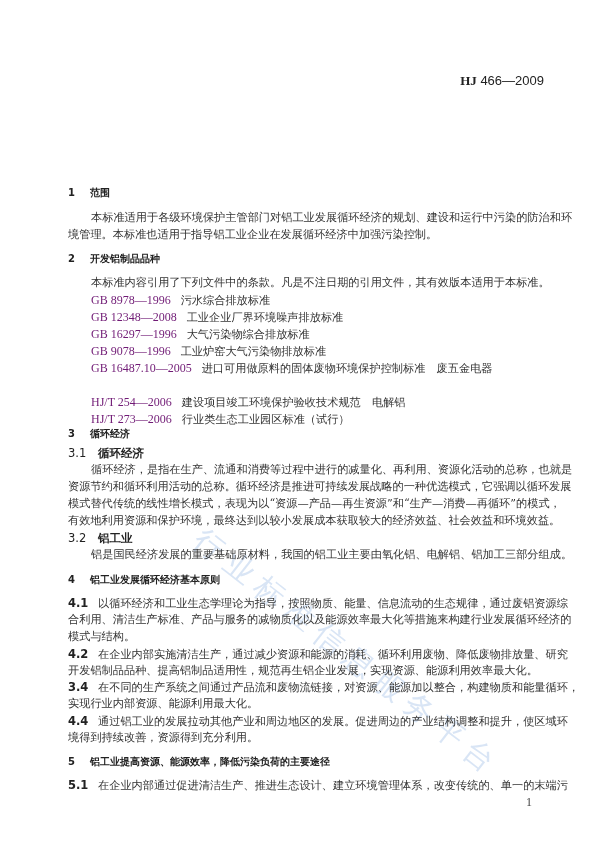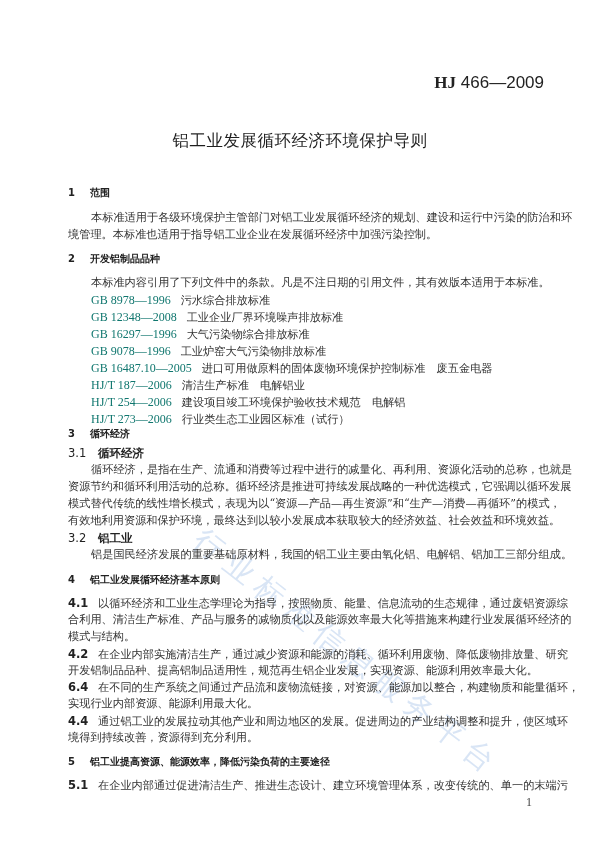--- a/index.html
+++ b/index.html
@@ -5,7 +5,7 @@
   html, body { margin: 0; padding: 0; background: #ffffff; }
   body { width: 600px; height: 849px; position: relative; overflow: hidden; color: #2a2a2a; }
   .page { position: absolute; left: 0; top: 0; width: 600px; height: 849px; background: #fff; }
-  .std-no { position: absolute; right: 56px; top: 73px; font-family: "Liberation Sans", sans-serif; font-size: 17px; color: #222; }
+  .std-no { position: absolute; right: 56px; top: 73px; font-family: "Liberation Sans", sans-serif; font-size: 13px; color: #222; }
   .std-no b { font-family: "Liberation Serif", serif; font-weight: bold; }
   .doc-title { position: absolute; left: 0; width: 600px; top: 130px; text-align: center; font-family: "DejaVu Sans", sans-serif; font-size: 16.5px; color: #1e1e1e; letter-spacing: 0.5px; }
   .line { position: absolute; left: 68px; width: 480px; font-family: "DejaVu Serif", serif; font-size: 11.2px; line-height: 14px; white-space: nowrap; color: #333; }

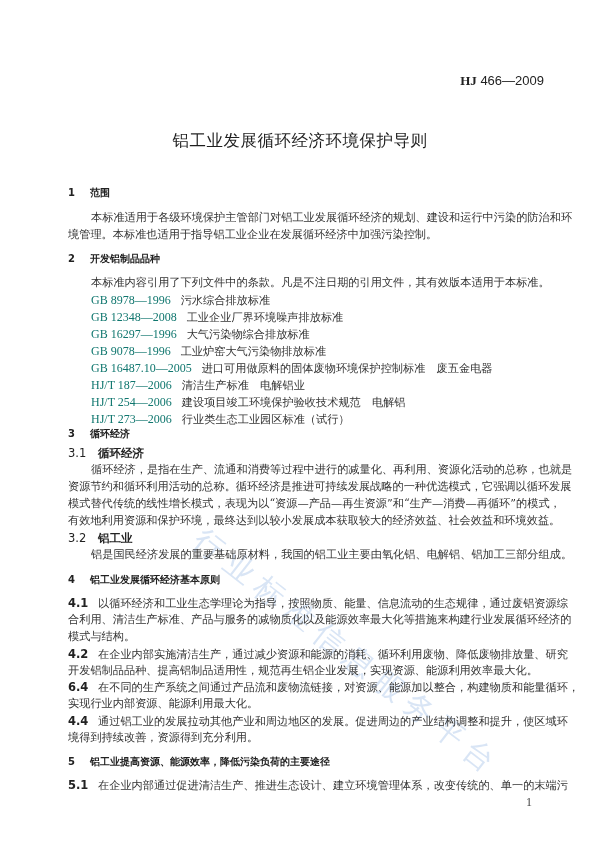--- a/index.html
+++ b/index.html
@@ -32,7 +32,6 @@
     <span>466—2009</span>
   </div>
 
-  <div class="doc-title">铝工业发展循环经济环境保护导则</div>
 
   <div class="line h1" style="top:186px">
     <span class="num">1</span><span>范围</span>

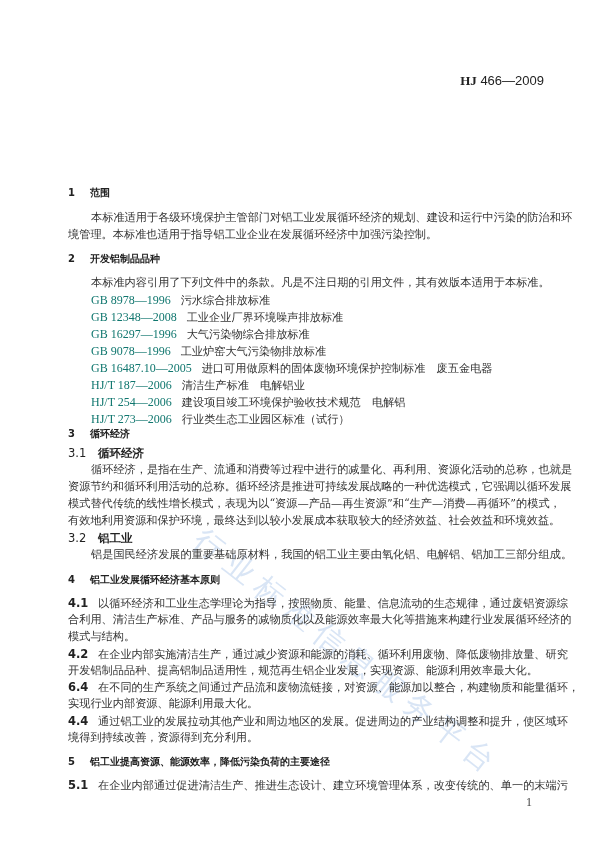--- a/index.html
+++ b/index.html
@@ -16,7 +16,7 @@
   .h2 .num { display: inline-block; width: 30px; }
   .h2 .t { font-weight: bold; margin-top: 33px; }
   .clause-num { font-family: "DejaVu Sans", sans-serif; font-weight: bold; font-size: 11.5px; color: #222; display: inline-block; width: 30px; }
-  .ref-code { font-family: "Liberation Serif", serif; font-size: 12px; color: #0f766e; display: inline-block; margin-right: 10px; }
+  .ref-code { font-family: "Liberation Serif", serif; font-size: 12px; color: #701a75; display: inline-block; margin-right: 10px; }
   .page-no { position: absolute; left: 526px; top: 783px; font-family: "Liberation Serif", serif; font-size: 12px; color: #444; }
   .watermark { position: absolute; left: 210px; top: 520px; transform: rotate(38deg); transform-origin: 0 0; font-family: "DejaVu Sans", sans-serif; font-size: 30px; color: rgba(120,160,220,0.28); letter-spacing: 8px; white-space: nowrap; pointer-events: none; }
 </style>

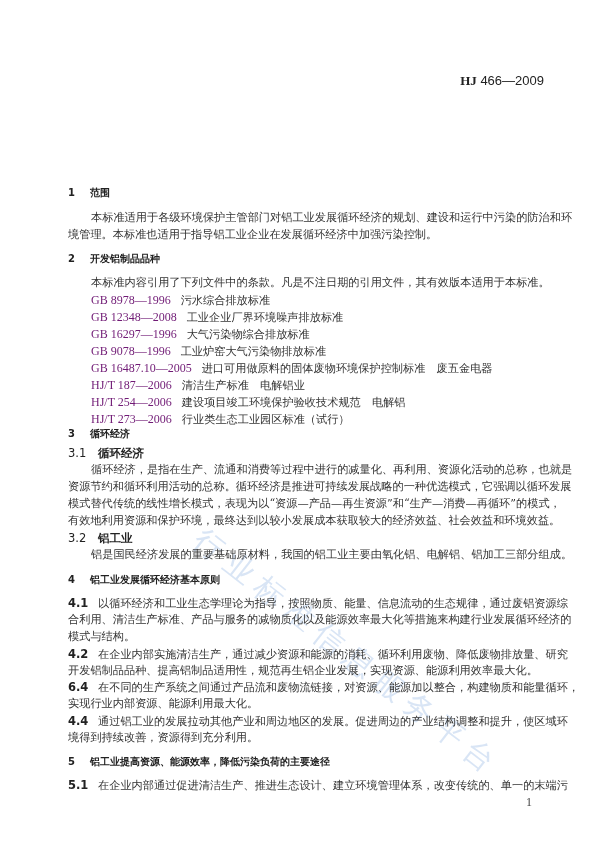--- a/index.html
+++ b/index.html
@@ -49,7 +49,6 @@
   <div class="line indent" style="top:327px"><span class="ref-code">GB 16297—1996</span><span>大气污染物综合排放标准</span></div>
   <div class="line indent" style="top:344px"><span class="ref-code">GB 9078—1996</span><span>工业炉窑大气污染物排放标准</span></div>
   <div class="line indent" style="top:361px"><span class="ref-code">GB 16487.10—2005</span><span>进口可用做原料的固体废物环境保护控制标准　废五金电器</span></div>
-  <div class="line indent" style="top:378px"><span class="ref-code">HJ/T 187—2006</span><span>清洁生产标准　电解铝业</span></div>
   <div class="line indent" style="top:395px"><span class="ref-code">HJ/T 254—2006</span><span>建设项目竣工环境保护验收技术规范　电解铝</span></div>
   <div class="line indent" style="top:412px"><span class="ref-code">HJ/T 273—2006</span><span>行业类生态工业园区标准（试行）</span></div>
 

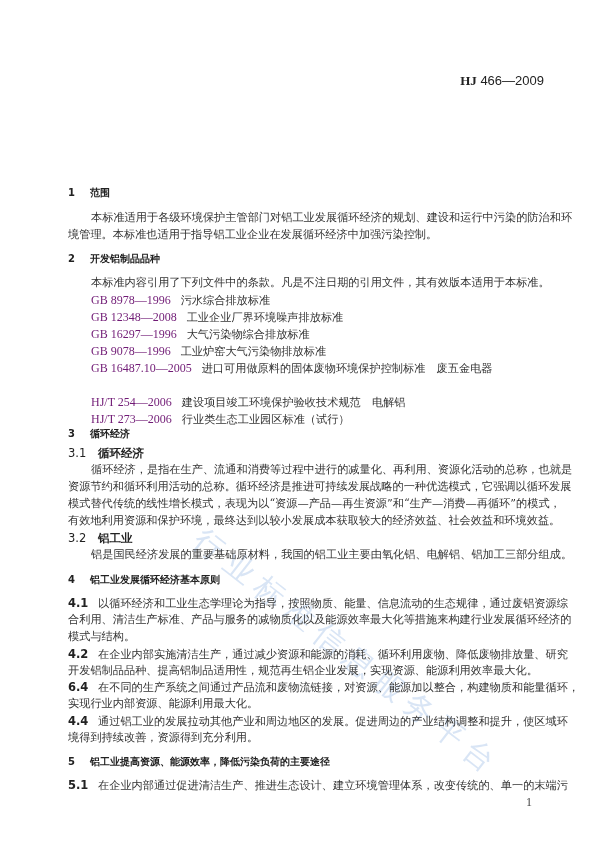--- a/index.html
+++ b/index.html
@@ -75,7 +75,7 @@
   <div class="line" style="top:630px">模式与结构。</div>
   <div class="line" style="top:647px"><span class="clause-num">4.2</span><span>在企业内部实施清洁生产，通过减少资源和能源的消耗、循环利用废物、降低废物排放量、研究</span></div>
   <div class="line" style="top:664px">开发铝制品品种、提高铝制品适用性，规范再生铝企业发展，实现资源、能源利用效率最大化。</div>
-  <div class="line" style="top:680px"><span class="clause-num">6.4</span><span>在不同的生产系统之间通过产品流和废物流链接，对资源、能源加以整合，构建物质和能量循环，</span></div>
+  <div class="line" style="top:680px"><span class="clause-num">3.4</span><span>在不同的生产系统之间通过产品流和废物流链接，对资源、能源加以整合，构建物质和能量循环，</span></div>
   <div class="line" style="top:697px">实现行业内部资源、能源利用最大化。</div>
   <div class="line" style="top:714px"><span class="clause-num">4.4</span><span>通过铝工业的发展拉动其他产业和周边地区的发展。促进周边的产业结构调整和提升，使区域环</span></div>
   <div class="line" style="top:731px">境得到持续改善，资源得到充分利用。</div>

